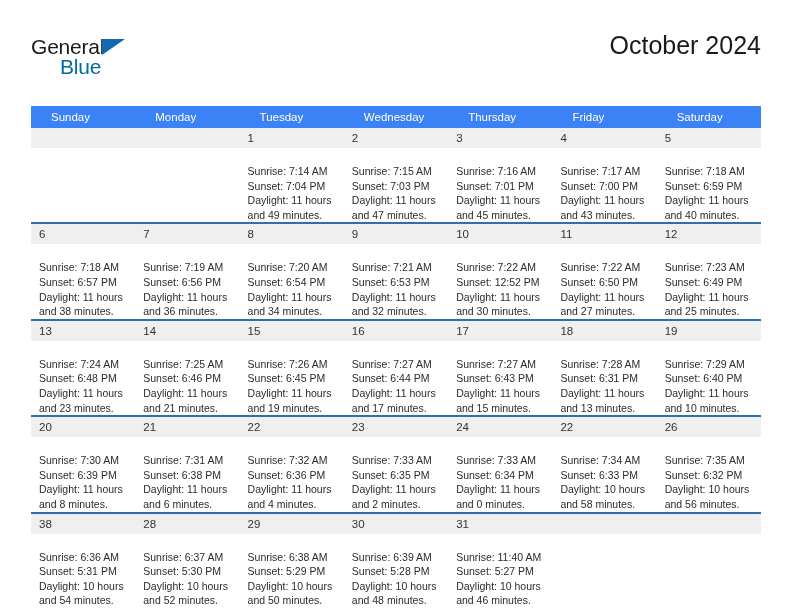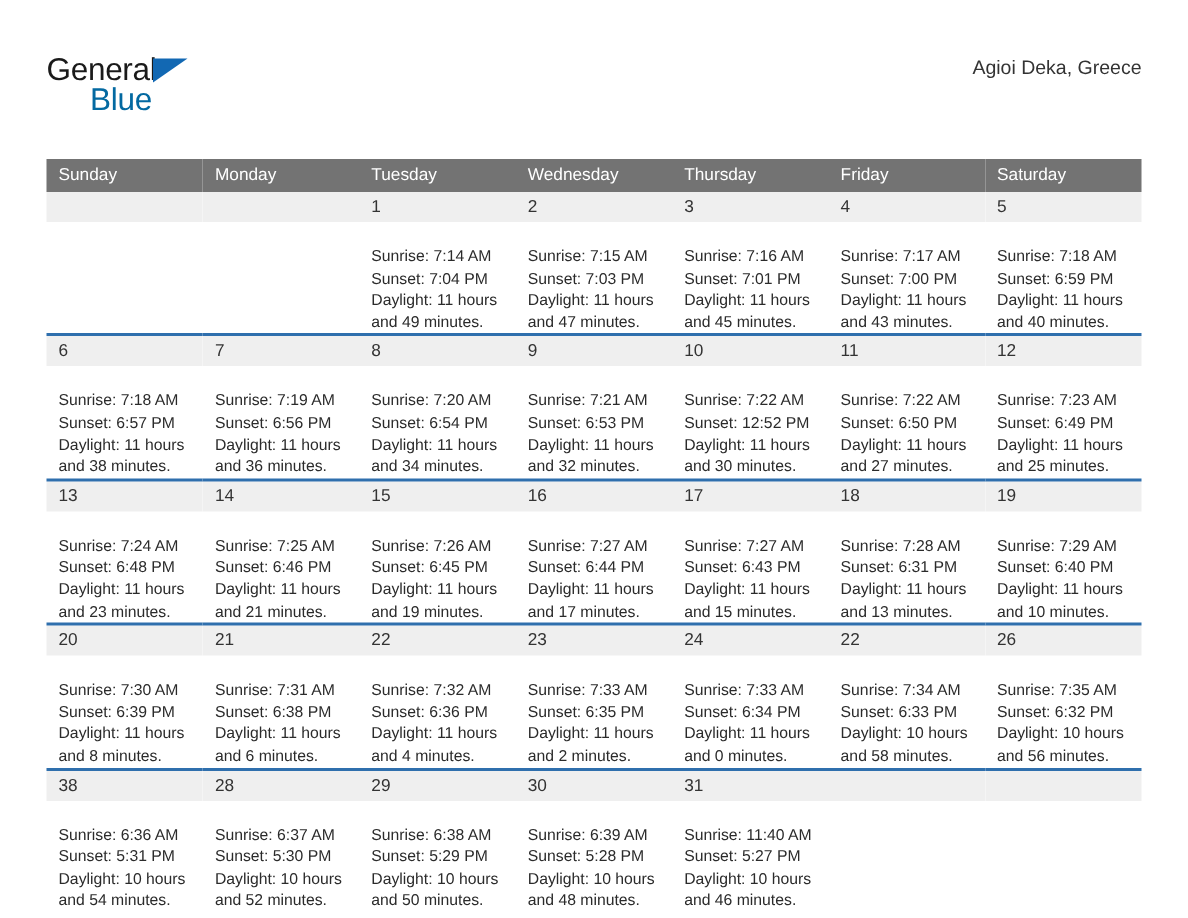--- a/index.html
+++ b/index.html
@@ -158,6 +158,7 @@
     </div>
 
     <div class="title-block">
+      <h1 class="cal-title">October 2024</h1>
       <p class="cal-subtitle">Agioi Deka, Greece</p>
     </div>
 

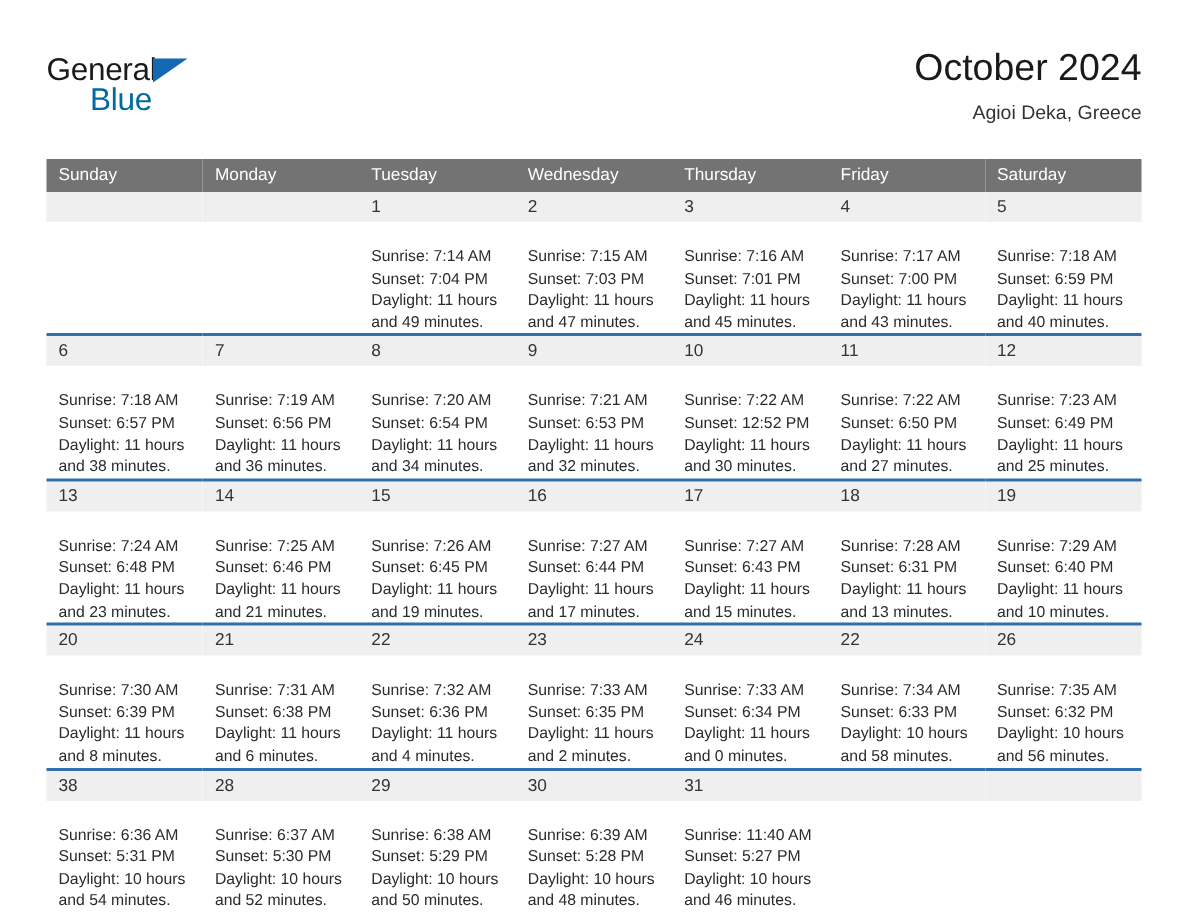--- a/index.html
+++ b/index.html
@@ -159,7 +159,6 @@
 
     <div class="title-block">
       <h1 class="cal-title">October 2024</h1>
-      <p class="cal-subtitle">Agioi Deka, Greece</p>
     </div>
 
   </div>

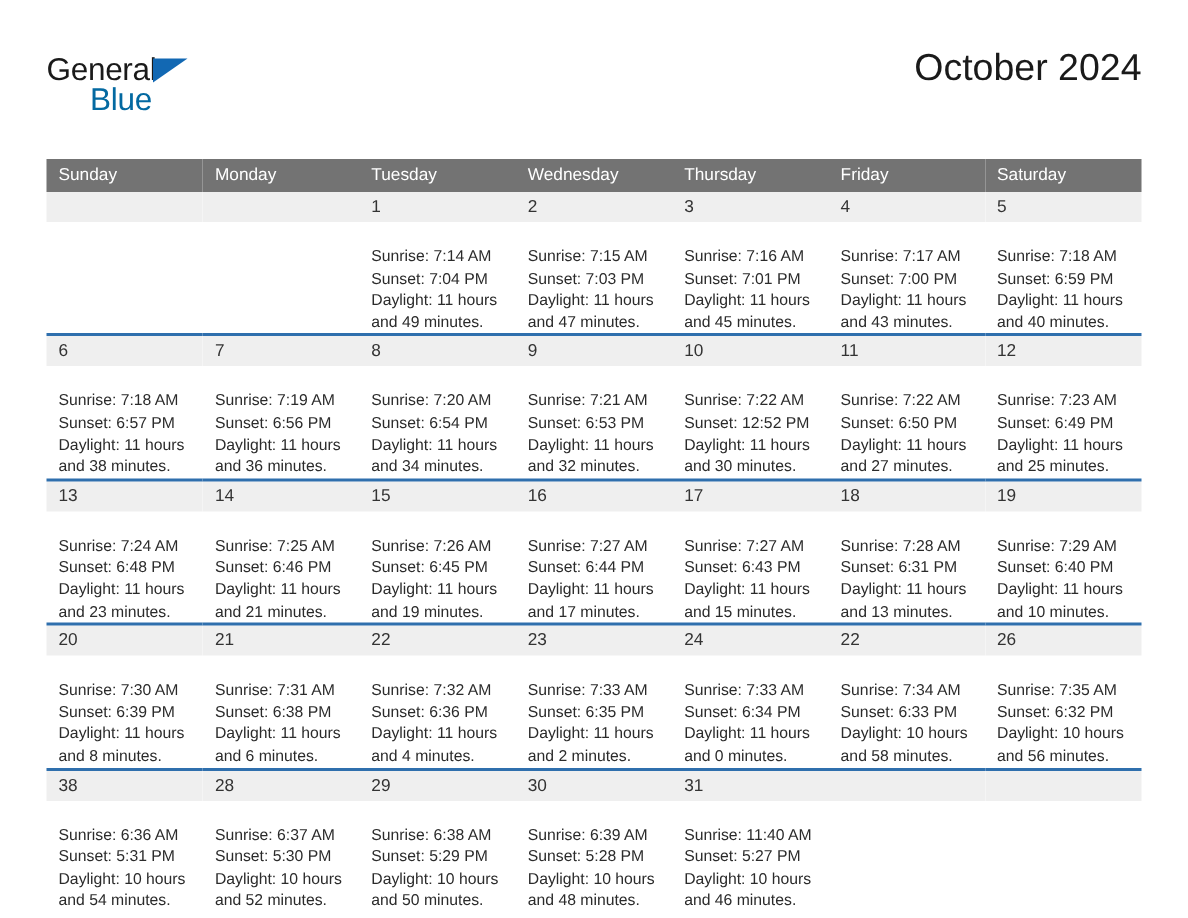--- a/index.html
+++ b/index.html
@@ -96,12 +96,12 @@
     table-layout: fixed;
   }
   .calendar th {
-    background: #737373;
+    background: #3b82f6;
     color: #ffffff;
     font-size: 11.5px;
     font-weight: normal;
     text-align: left;
-    padding: 5px 0 5px 8px;
+    padding: 5px 0 5px 20px;
     height: 19px;
     box-sizing: border-box;
     border: none;

